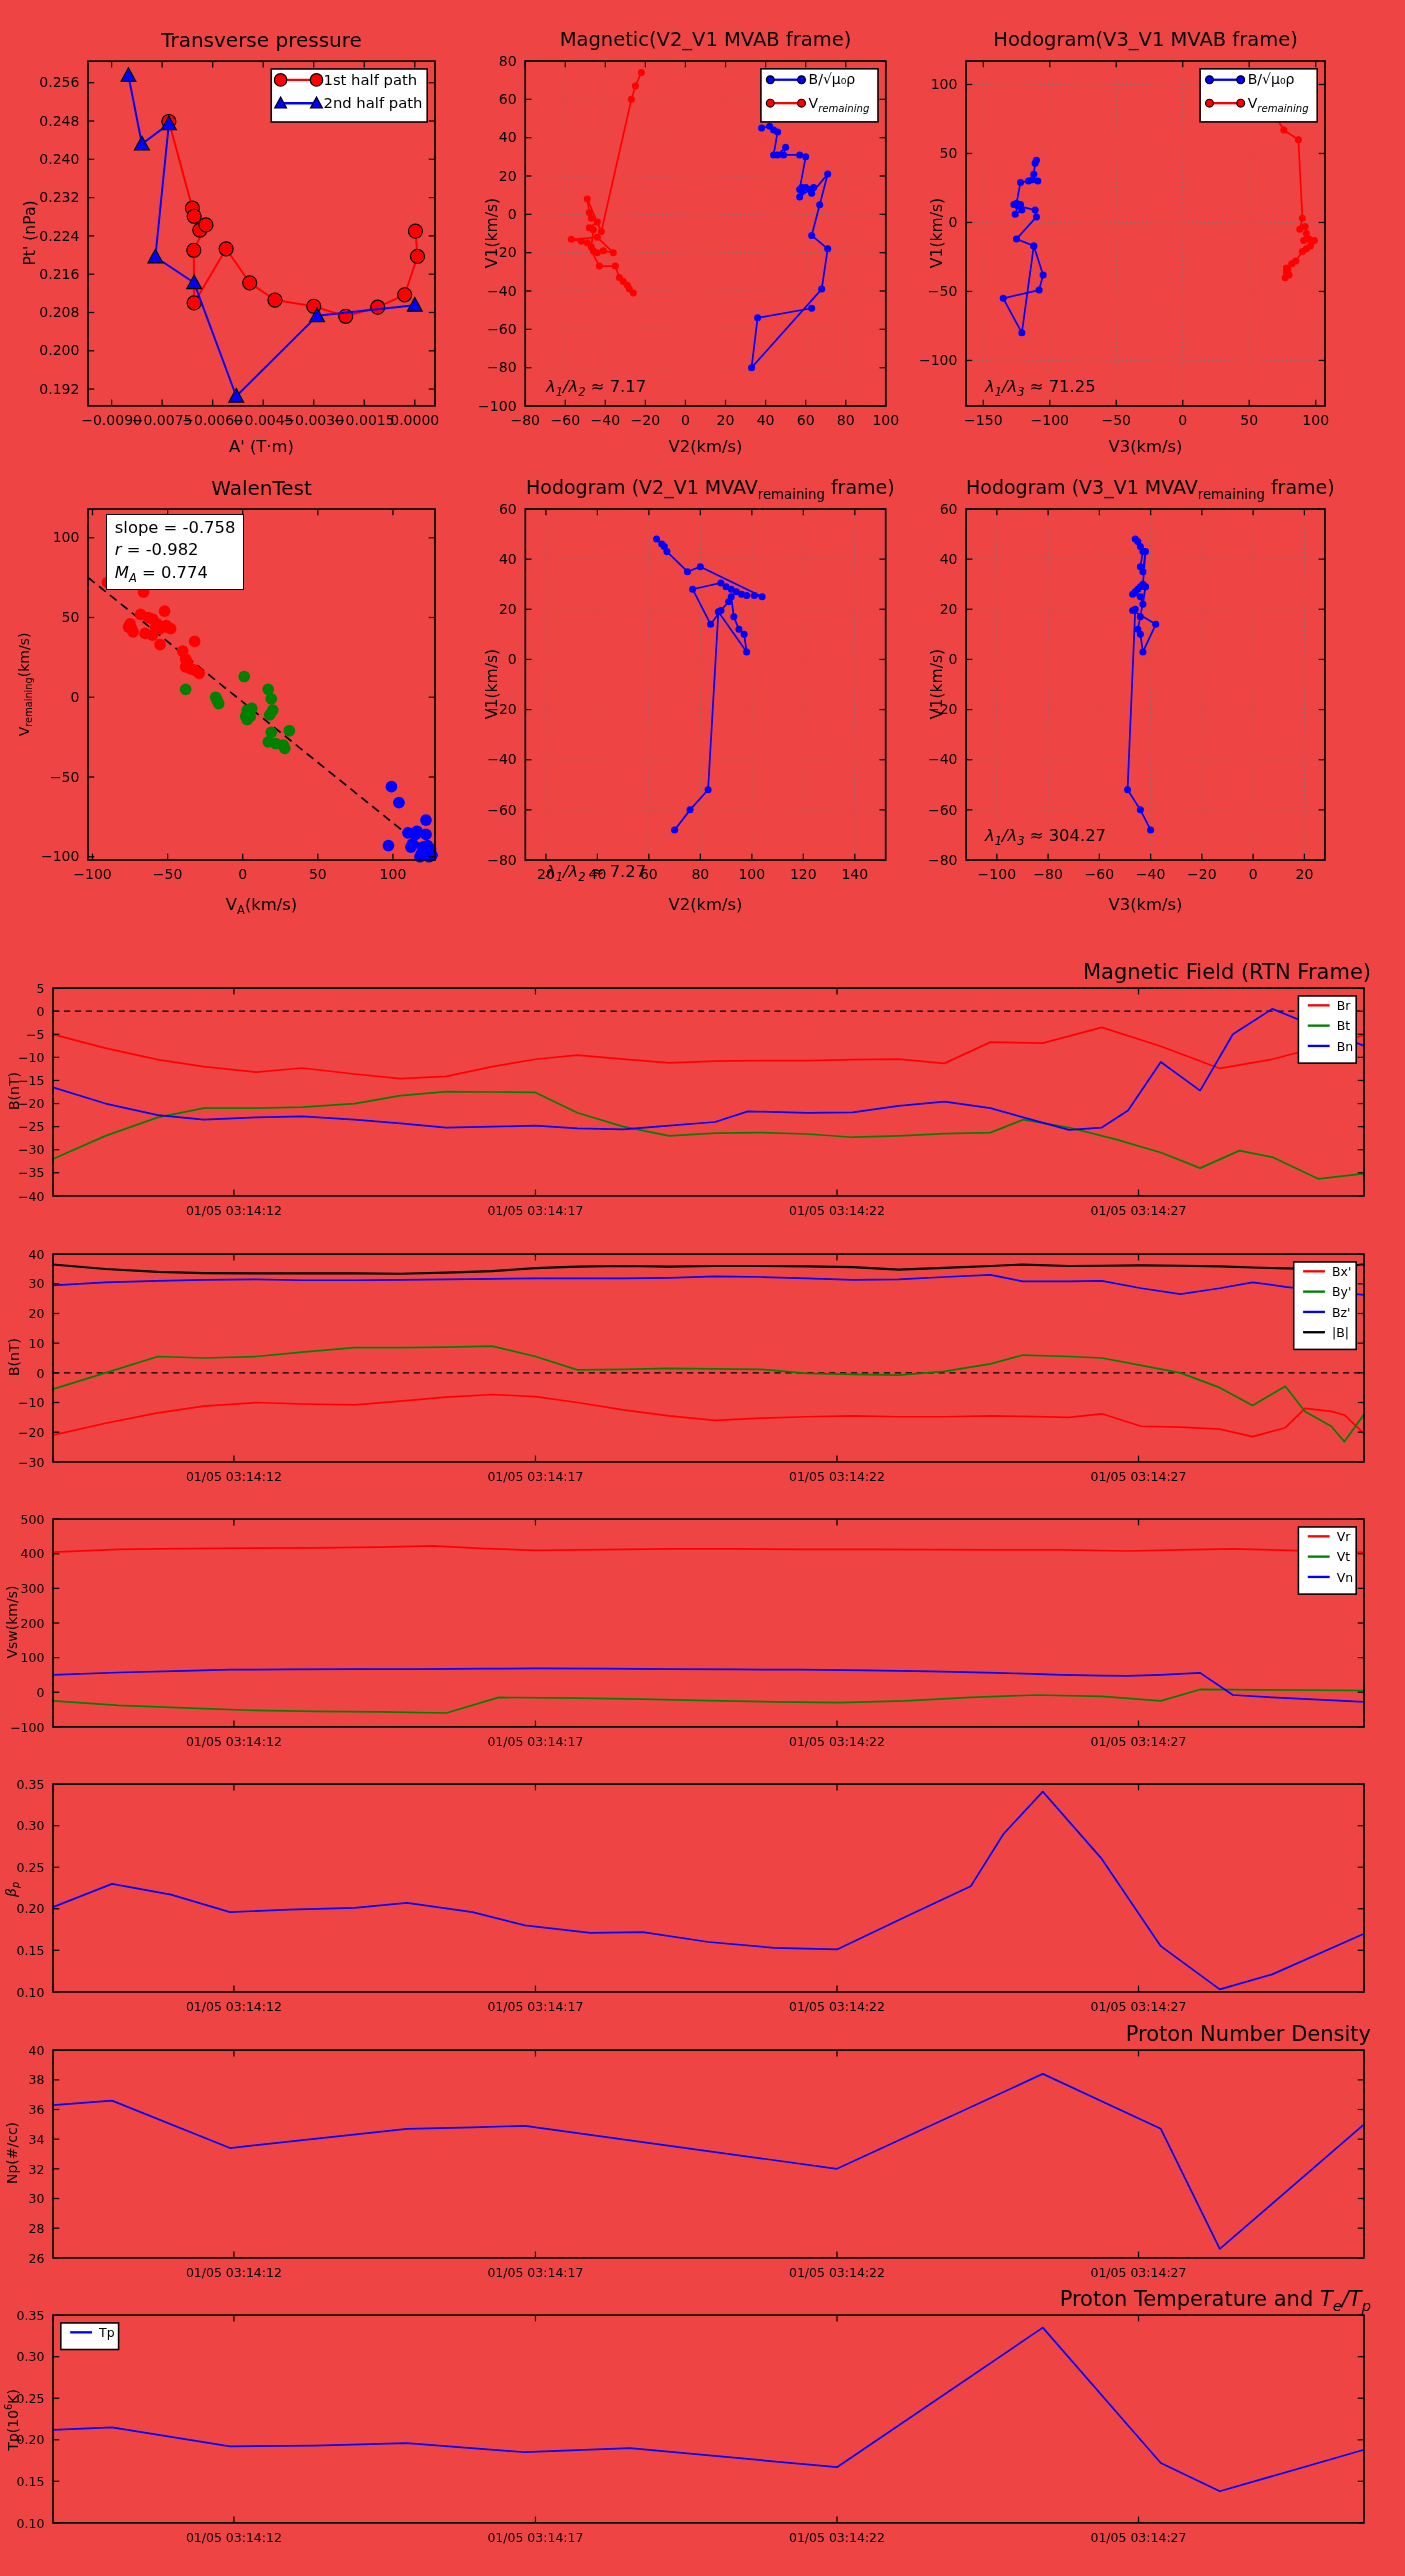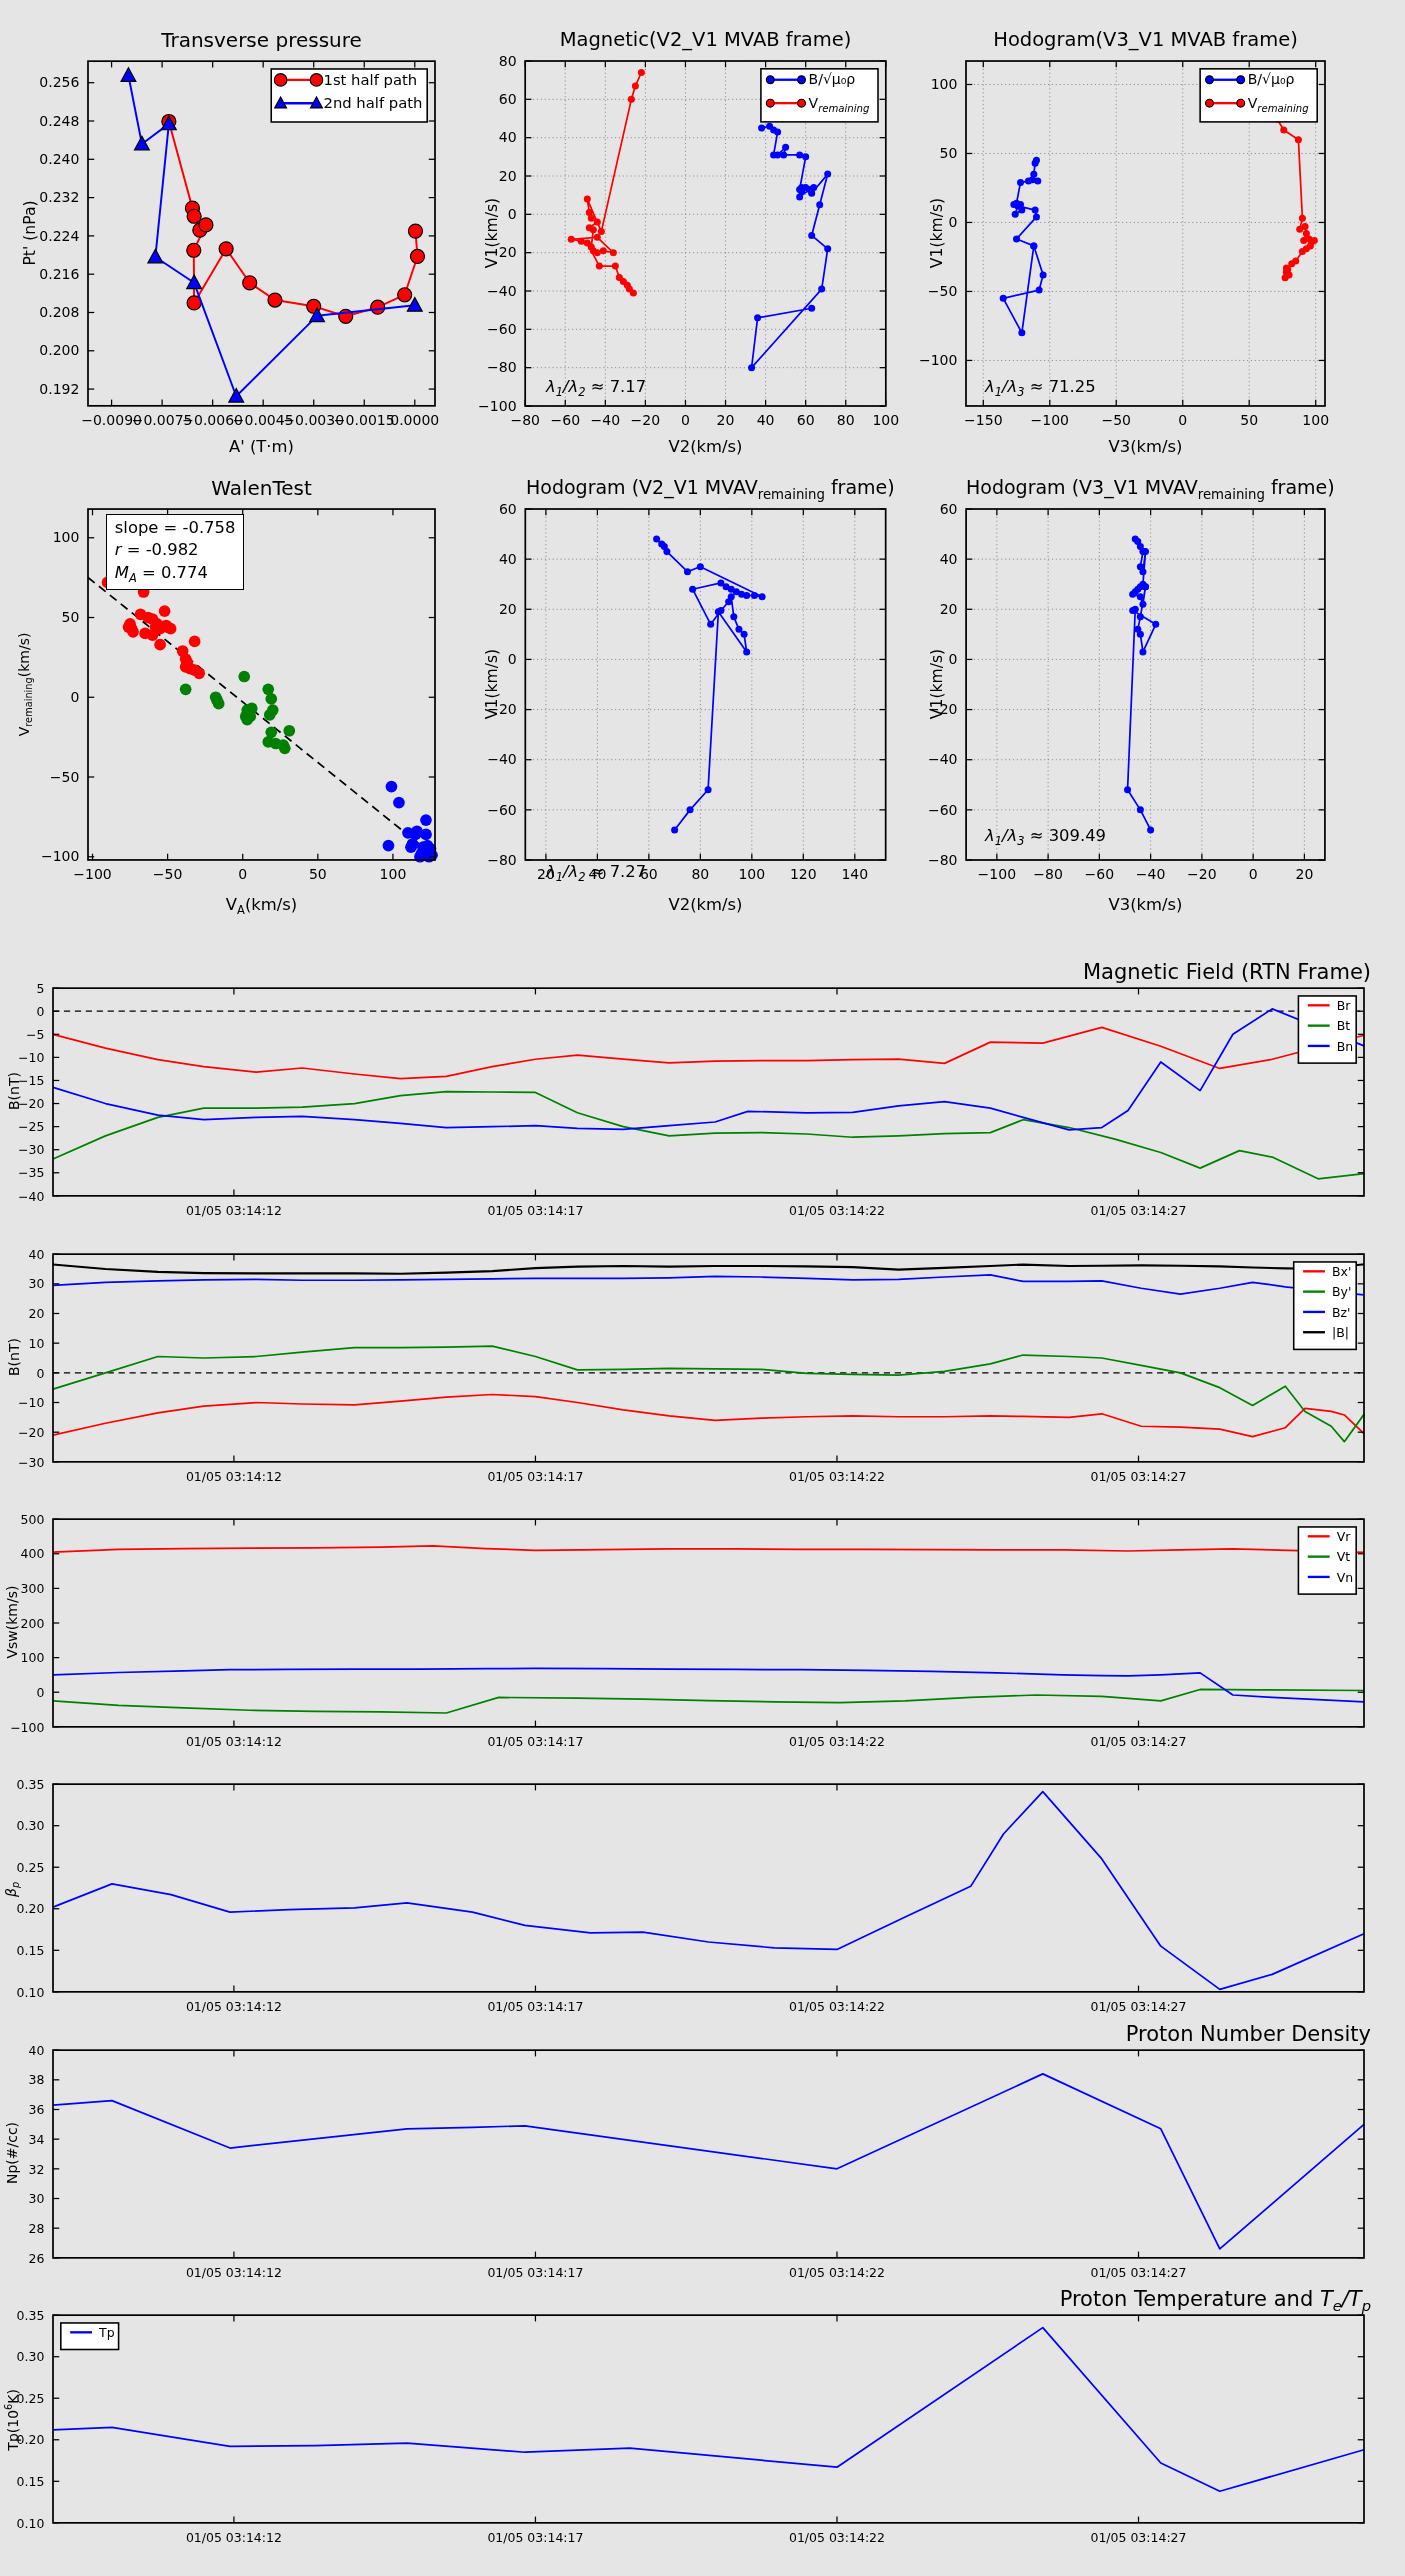--- a/index.html
+++ b/index.html
@@ -4,7 +4,7 @@
 <style>
   html,body{margin:0;padding:0;background:#fff;}
   body{font-family:"DejaVu Sans",sans-serif;color:#000;}
-  #fig{position:relative;width:1405px;height:2576px;background:#e5e5e5;overflow:hidden;}
+  #fig{position:relative;width:1405px;height:2576px;background:#ef4444;overflow:hidden;}
   .title{position:absolute;text-align:center;font-size:20px;white-space:nowrap;}
   .ts-title{position:absolute;left:60px;width:1311px;text-align:right;font-size:21px;}
   .xlab{position:absolute;text-align:center;font-size:16.4px;}

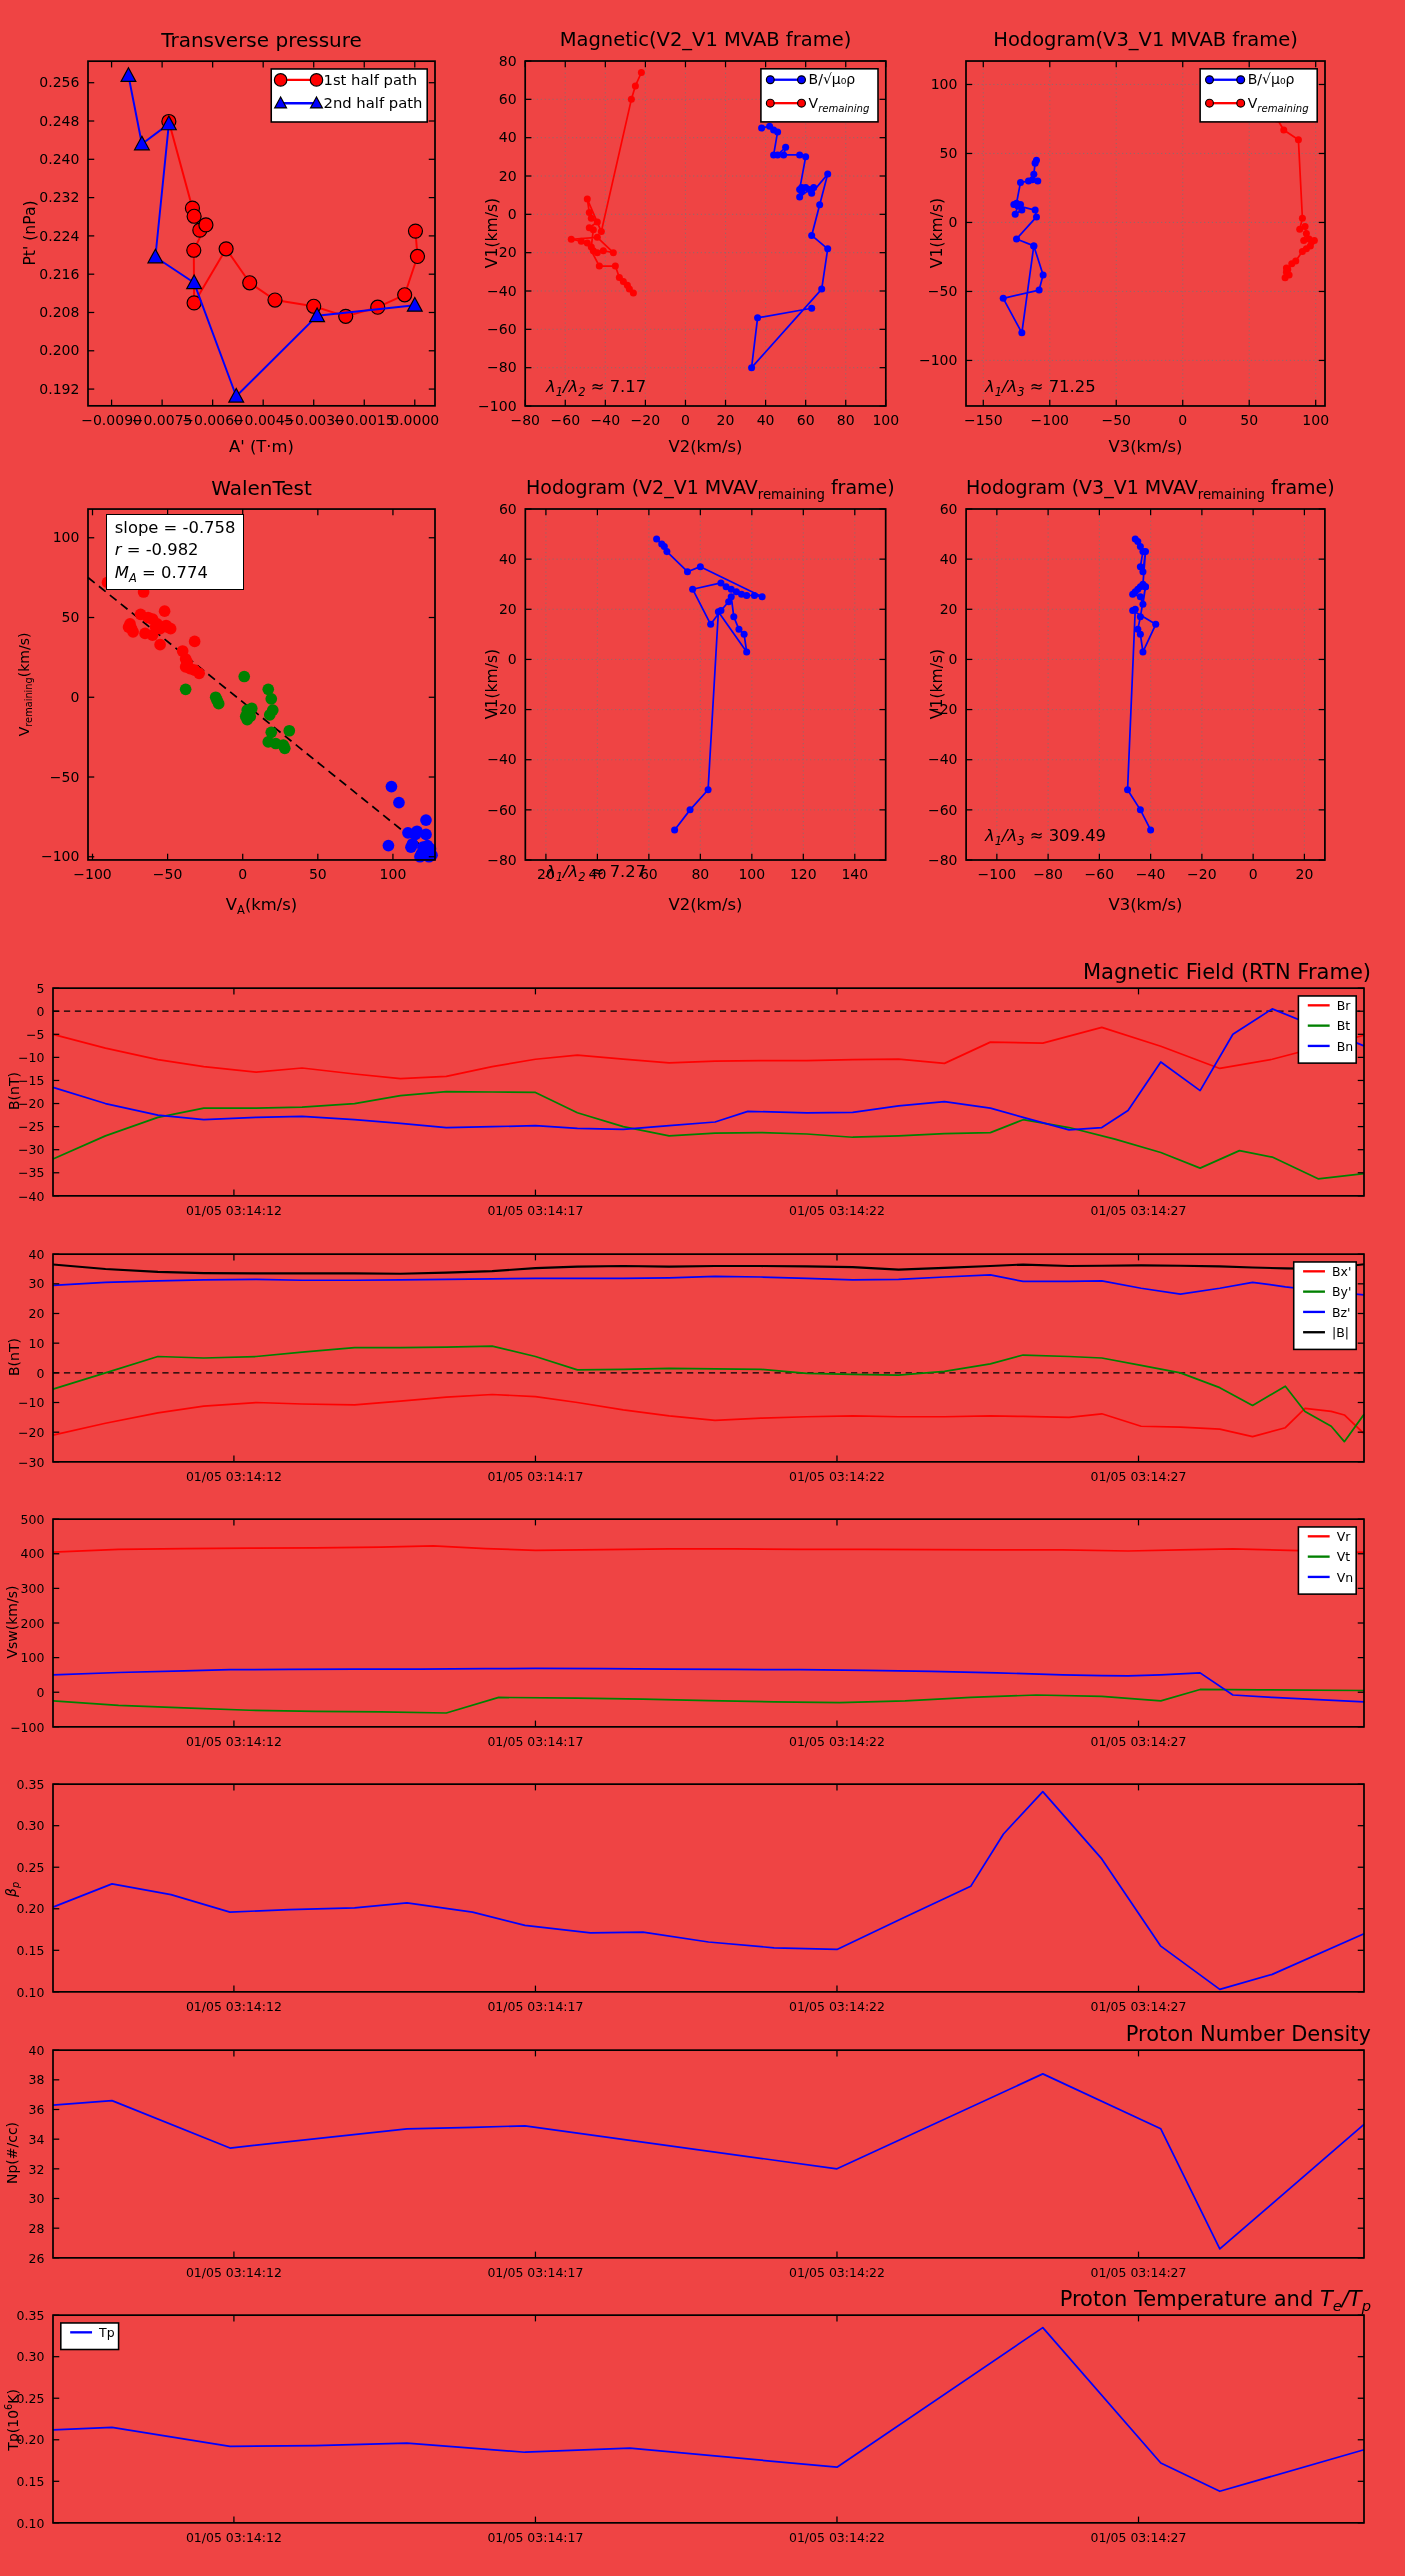--- a/index.html
+++ b/index.html
@@ -668,7 +668,7 @@
   </div>
 
   <div class="ann" style="left:546px;top:826px;margin-top:36px;">λ<sub>1</sub>/λ<sub>2</sub> ≈ <span style="font-style:normal">7.27</span></div>
-  <div class="ann" style="left:985px;top:826px;">λ<sub>1</sub>/λ<sub>3</sub> ≈ <span style="font-style:normal">309.49</span></div>
+  <div class="ann" style="left:985px;top:826px;">λ<sub>1</sub>/λ<sub>3</sub> ≈ <span style="font-style:normal">304.27</span></div>
 
   <div class="xlab" style="left:88px;top:895px;width:347px;">V<sub>A</sub>(km/s)</div>
   <div class="xlab" style="left:525px;top:895px;width:361px;">V2(km/s)</div>

